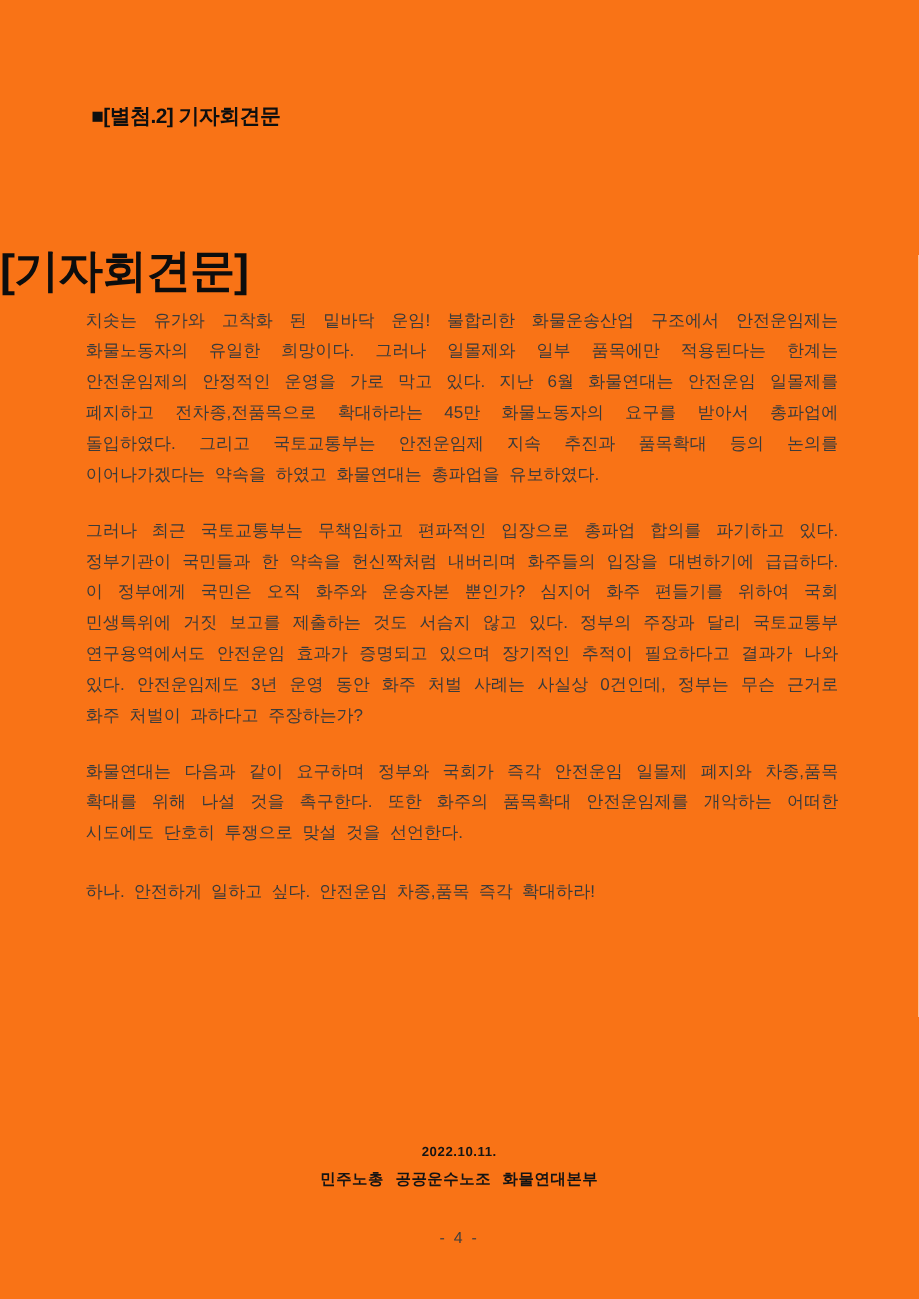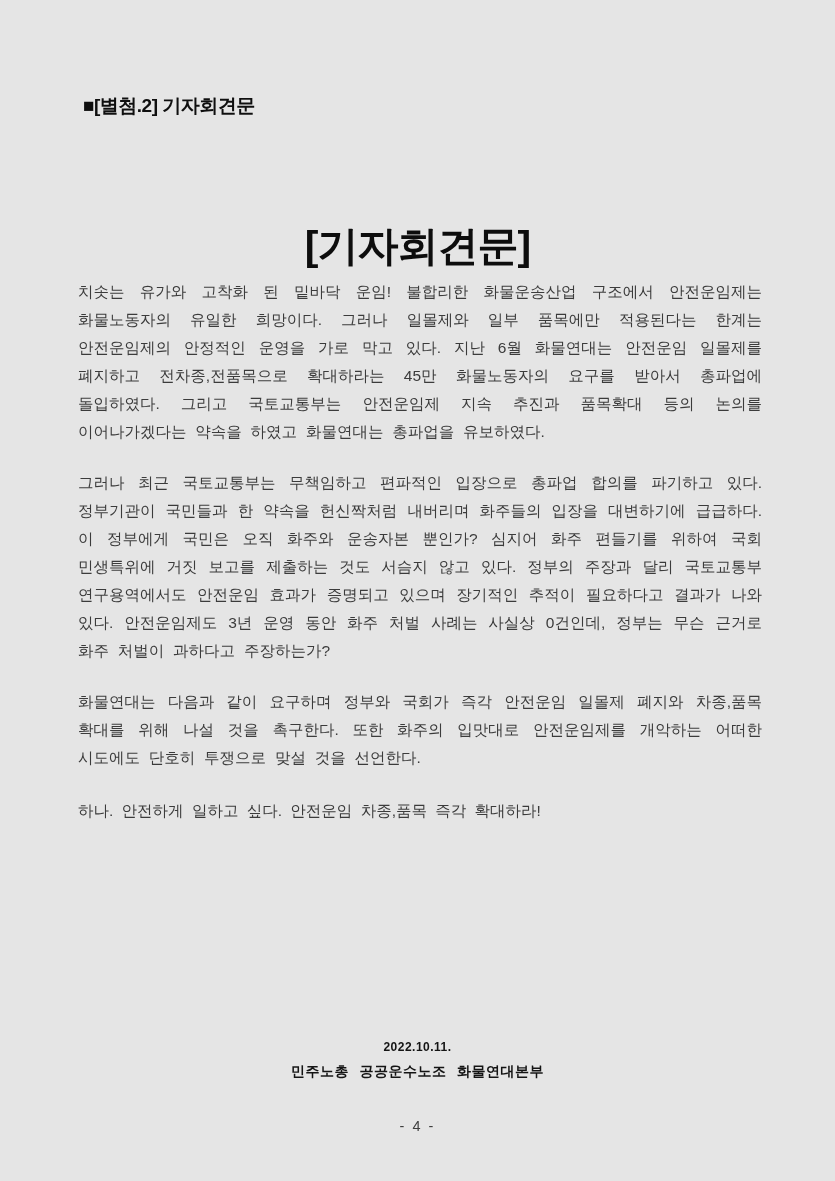--- a/index.html
+++ b/index.html
@@ -12,7 +12,7 @@
     width: 835px;
     height: 1181px;
     margin: 0 auto;
-    background: #e5e5e5;
+    background: #f97316;
     font-family: "Liberation Sans", "DejaVu Sans", sans-serif;
     box-sizing: border-box;
     overflow: hidden;

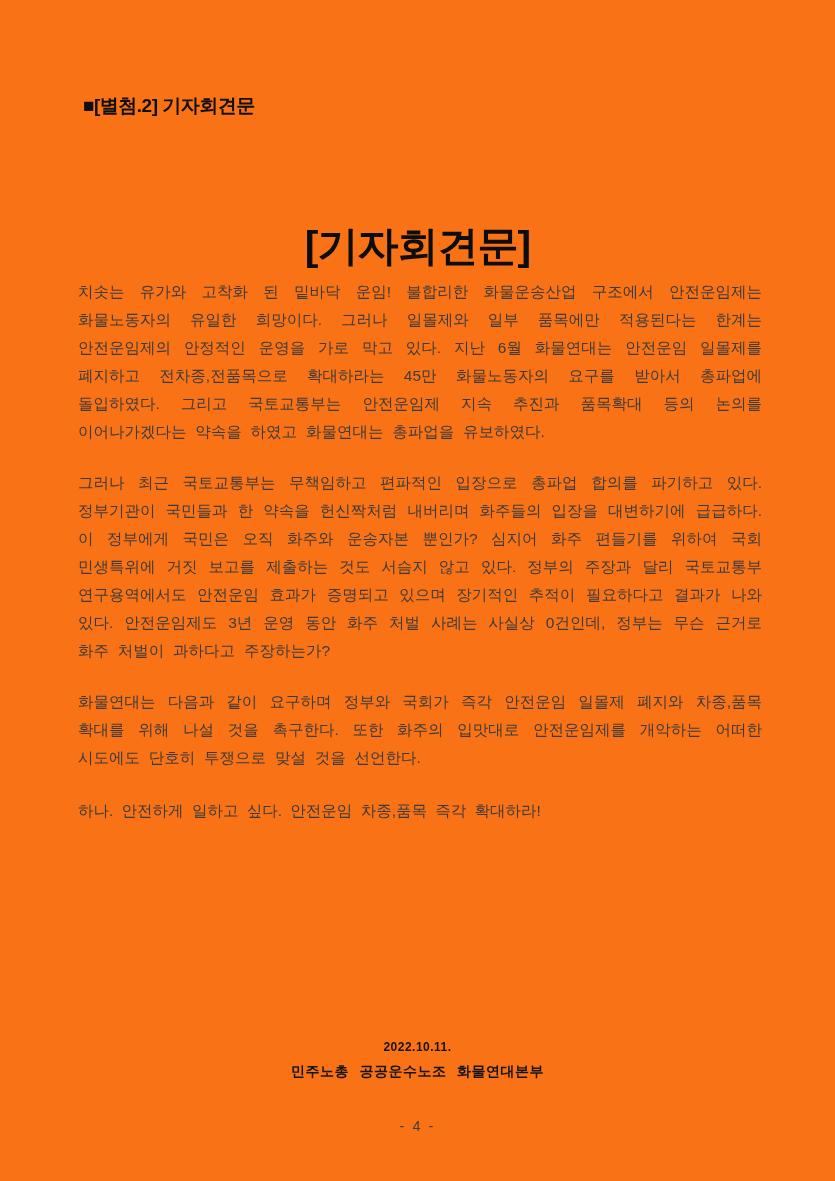--- a/index.html
+++ b/index.html
@@ -31,7 +31,7 @@
     left: 0;
     right: 0;
     top: 192px;
-    text-align: center;
+    text-align: left;
     font-size: 41px;
     font-weight: bold;
     color: #0d0d0d;

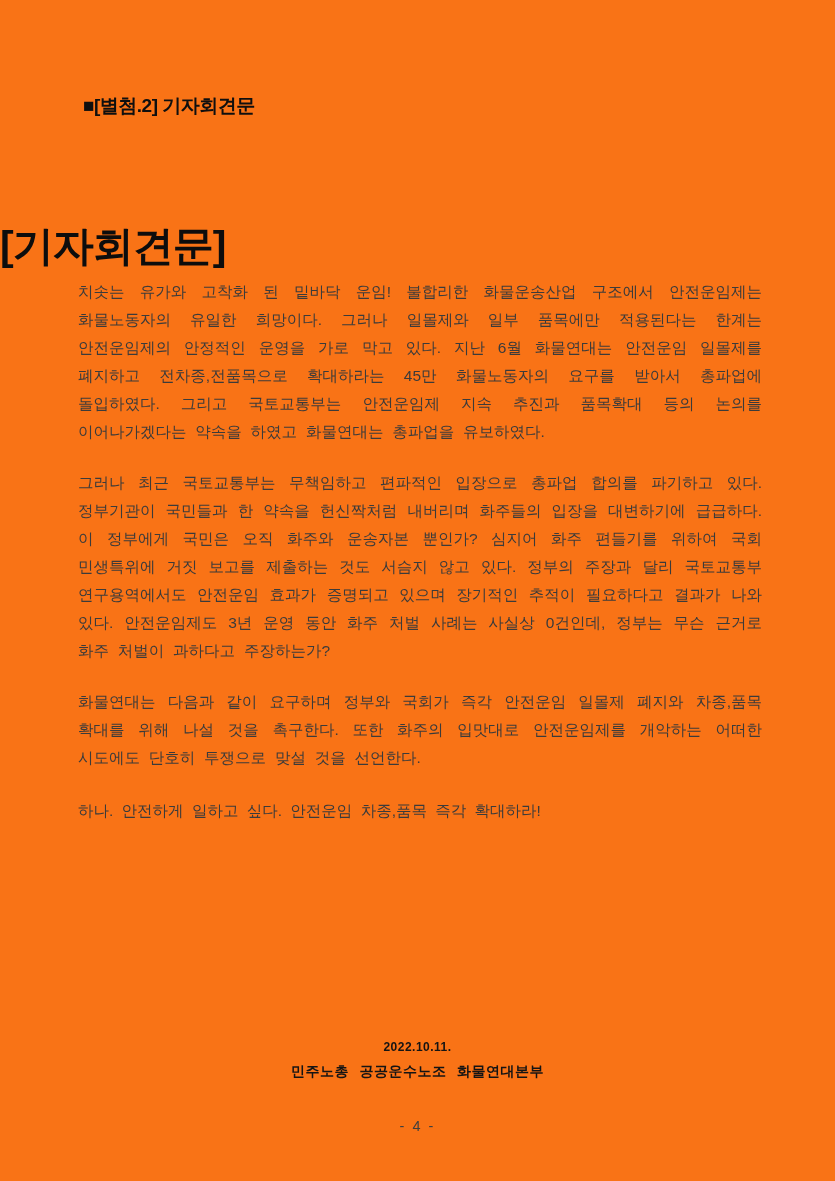--- a/index.html
+++ b/index.html
@@ -106,7 +106,7 @@
   <div class="body-text">
     <p>치솟는 유가와 고착화 된 밑바닥 운임! 불합리한 화물운송산업 구조에서 안전운임제는 화물노동자의 유일한 희망이다. 그러나 일몰제와 일부 품목에만 적용된다는 한계는 안전운임제의 안정적인 운영을 가로 막고 있다. 지난 6월 화물연대는 안전운임 일몰제를 폐지하고 전차종,전품목으로 확대하라는 45만 화물노동자의 요구를 받아서 총파업에 돌입하였다. 그리고 국토교통부는 안전운임제 지속 추진과 품목확대 등의 논의를 이어나가겠다는 약속을 하였고 화물연대는 총파업을 유보하였다.</p>
     <p>그러나 최근 국토교통부는 무책임하고 편파적인 입장으로 총파업 합의를 파기하고 있다. 정부기관이 국민들과 한 약속을 헌신짝처럼 내버리며 화주들의 입장을 대변하기에 급급하다. 이 정부에게 국민은 오직 화주와 운송자본 뿐인가? 심지어 화주 편들기를 위하여 국회 민생특위에 거짓 보고를 제출하는 것도 서슴지 않고 있다. 정부의 주장과 달리 국토교통부 연구용역에서도 안전운임 효과가 증명되고 있으며 장기적인 추적이 필요하다고 결과가 나와 있다. 안전운임제도 3년 운영 동안 화주 처벌 사례는 사실상 0건인데, 정부는 무슨 근거로 화주 처벌이 과하다고 주장하는가?</p>
-    <p>화물연대는 다음과 같이 요구하며 정부와 국회가 즉각 안전운임 일몰제 폐지와 차종,품목 확대를 위해 나설 것을 촉구한다. 또한 화주의 입맛대로 안전운임제를 개악하는 어떠한 시도에도 단호히 투쟁으로 맞설 것을 선언한다.</p>
+    <p>화물연대는 다음과 같이 요구하며 정부와 국회가 즉각 안전운임 일몰제 폐지와 차종,품목 확대를 위해 나설 것을 촉구한다. 또한 화주의 품목확대 안전운임제를 개악하는 어떠한 시도에도 단호히 투쟁으로 맞설 것을 선언한다.</p>
 
     <div class="demands">
       <div class="demand-line">하나. 안전하게 일하고 싶다. 안전운임 차종,품목 즉각 확대하라!</div>

